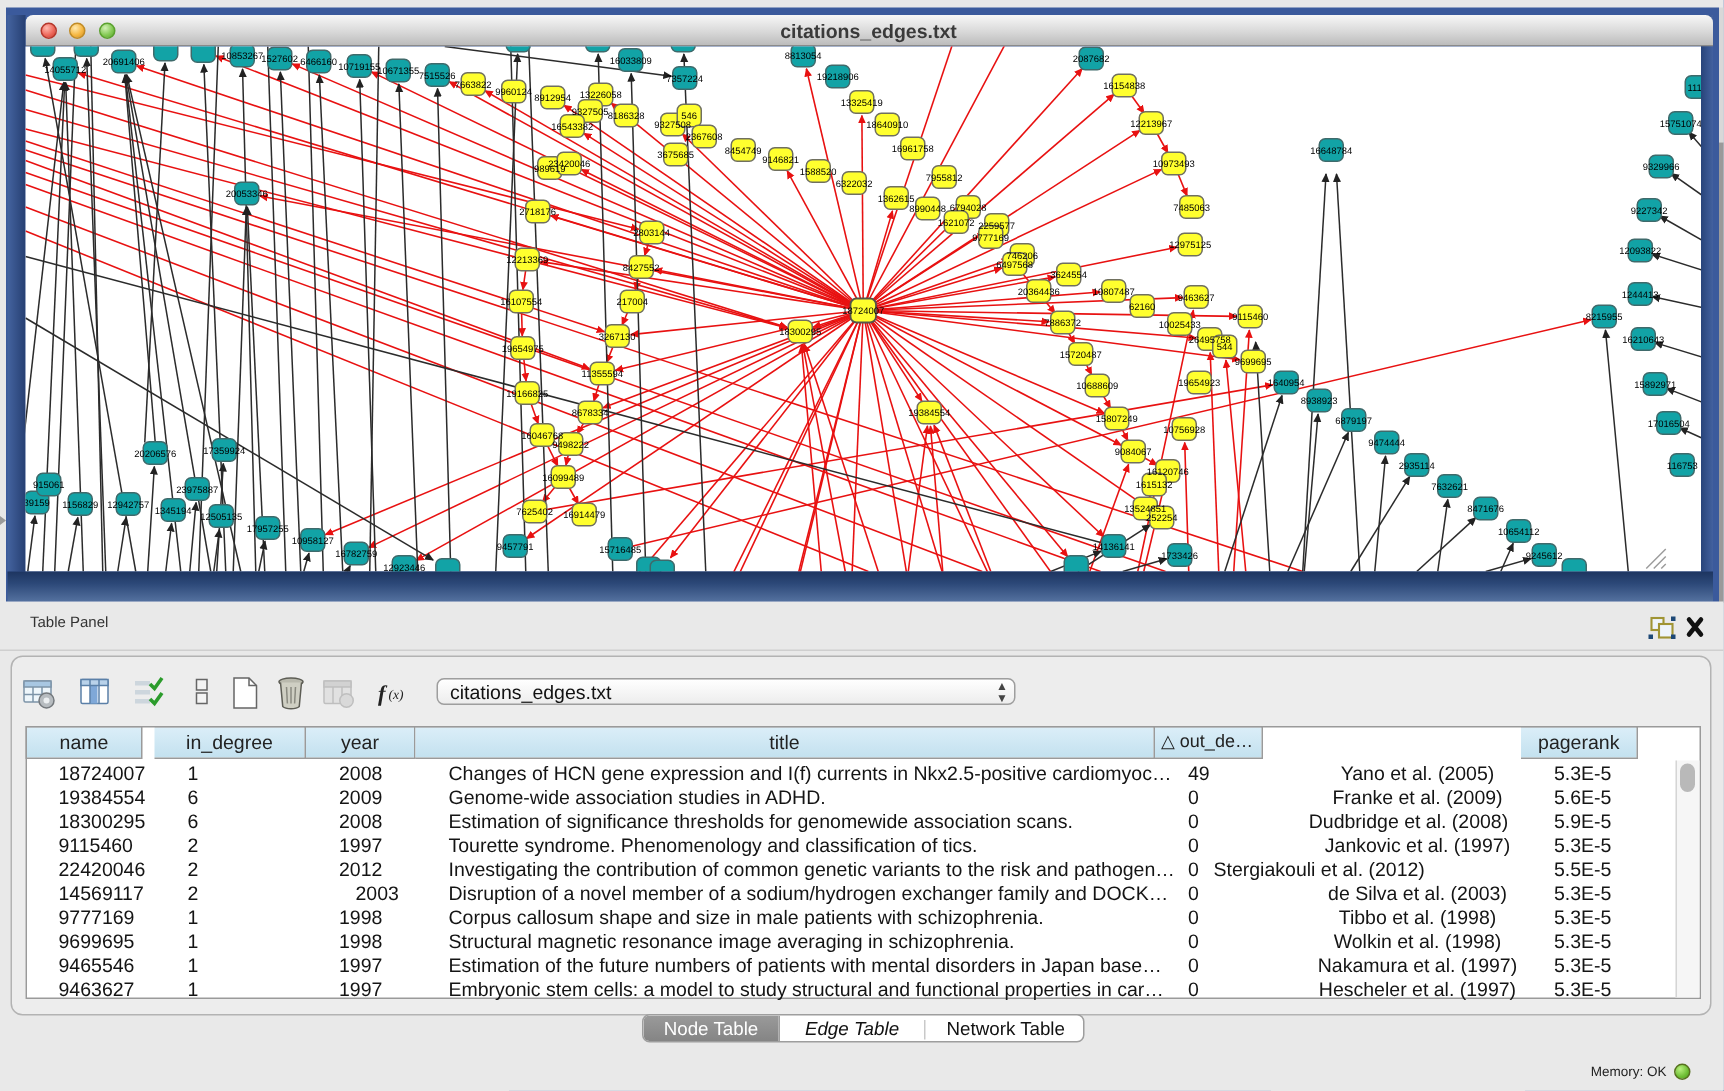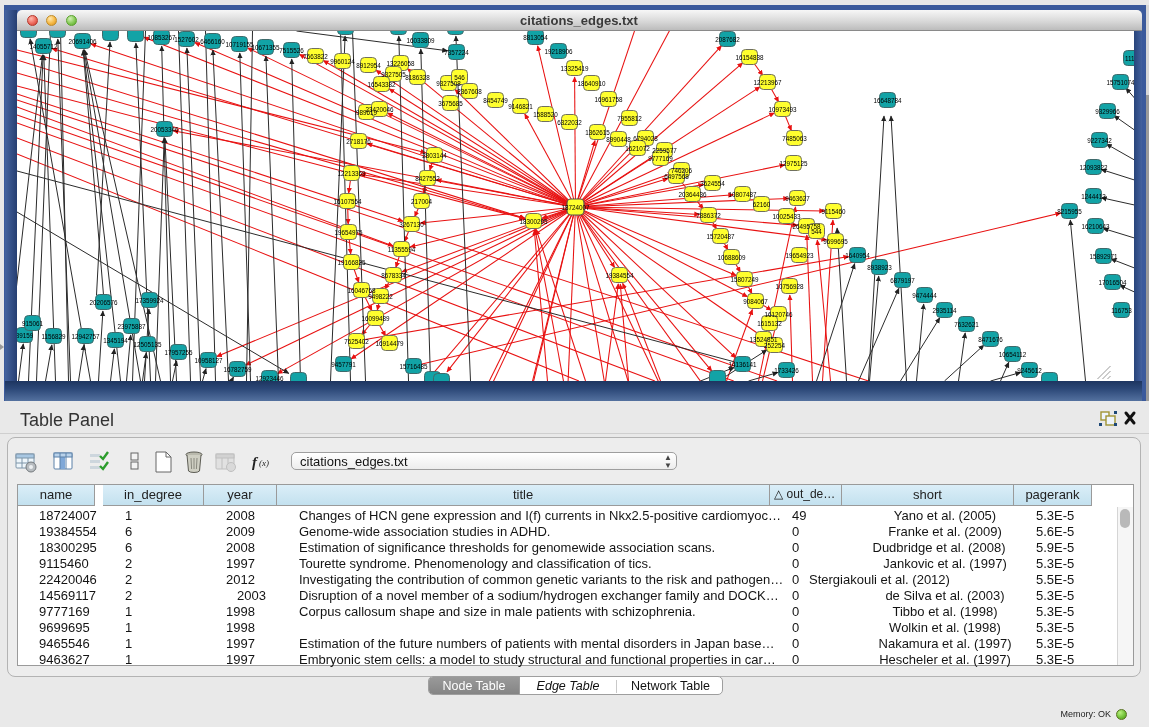--- a/index.html
+++ b/index.html
@@ -20,7 +20,7 @@
 #winshadowR { position:absolute; left:1134px; top:10px; width:8px; height:371px; background:linear-gradient(90deg,#28447a,#43619f); }
 #winshadowB { position:absolute; left:4.5px; top:381px; width:1137.5px; height:20px; background:linear-gradient(#1d3560,#2c4878 40%,#54719f); }
 #tpanel { position:absolute; left:0; top:401px; width:1149px; height:326px; background:#e9e9e9; }
-#tptitle { position:absolute; left:20px; top:410px; font-size:18px; color:#333; }
+#tptitle { position:absolute; left:20px; top:410px; font-size:10px; color:#333; }
 #tpline { position:absolute; left:0; top:433px; width:1149px; height:1px; background:#cfcfcf; }
 #box { position:absolute; left:7px; top:437px; width:1134px; height:240px; background:#ededed; border:1px solid #b3b3b3; border-radius:8px; }
 #combo { position:absolute; left:291px; top:452px; width:386px; height:18px; background:linear-gradient(#ffffff,#ededed); border:1px solid #9e9e9e; border-radius:5px; font-size:13px; color:#111; padding:1px 0 0 8px; }

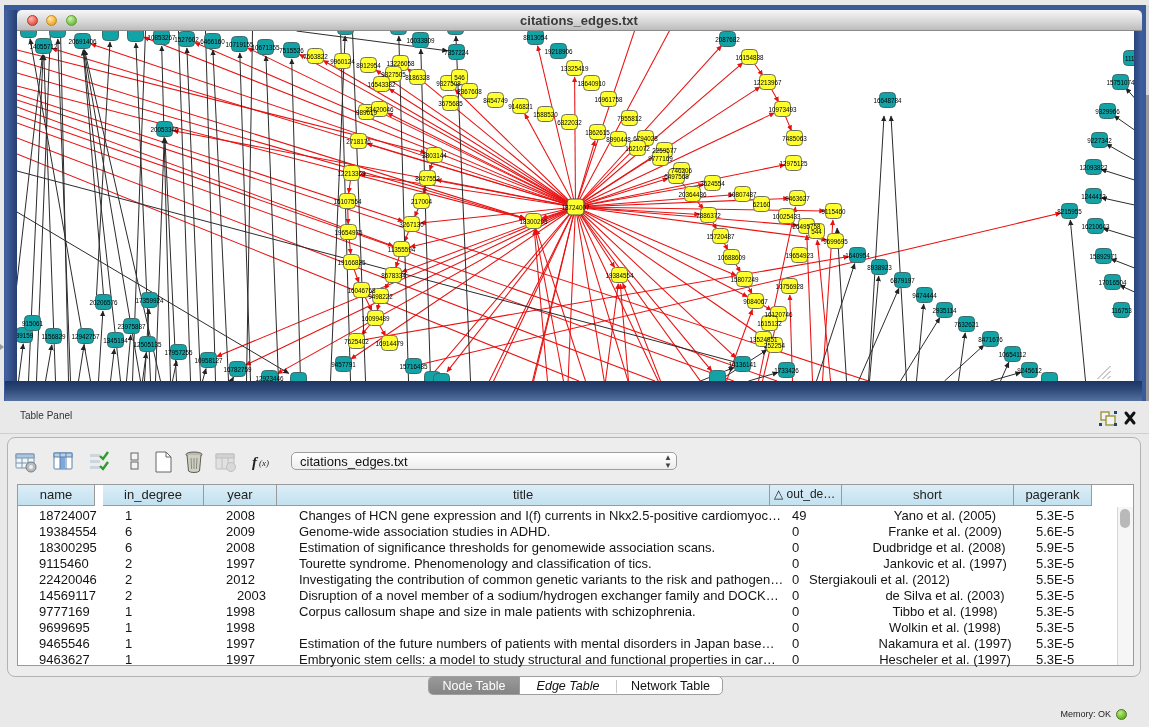--- a/index.html
+++ b/index.html
@@ -595,7 +595,6 @@
   <div class="hc" style="left:204px;width:73px">year</div>
   <div class="hc" style="left:277px;width:493px">title</div>
   <div class="hc" style="left:770px;width:72px;text-align:left;padding-left:4px;font-size:12px">△ out_de…</div>
-  <div class="hc" style="left:842px;width:172px">short</div>
   <div class="hc" style="left:1014px;width:78px">pagerank</div>
   <div class="row" style="top:507px">
       <span style="left:22px">18724007</span>

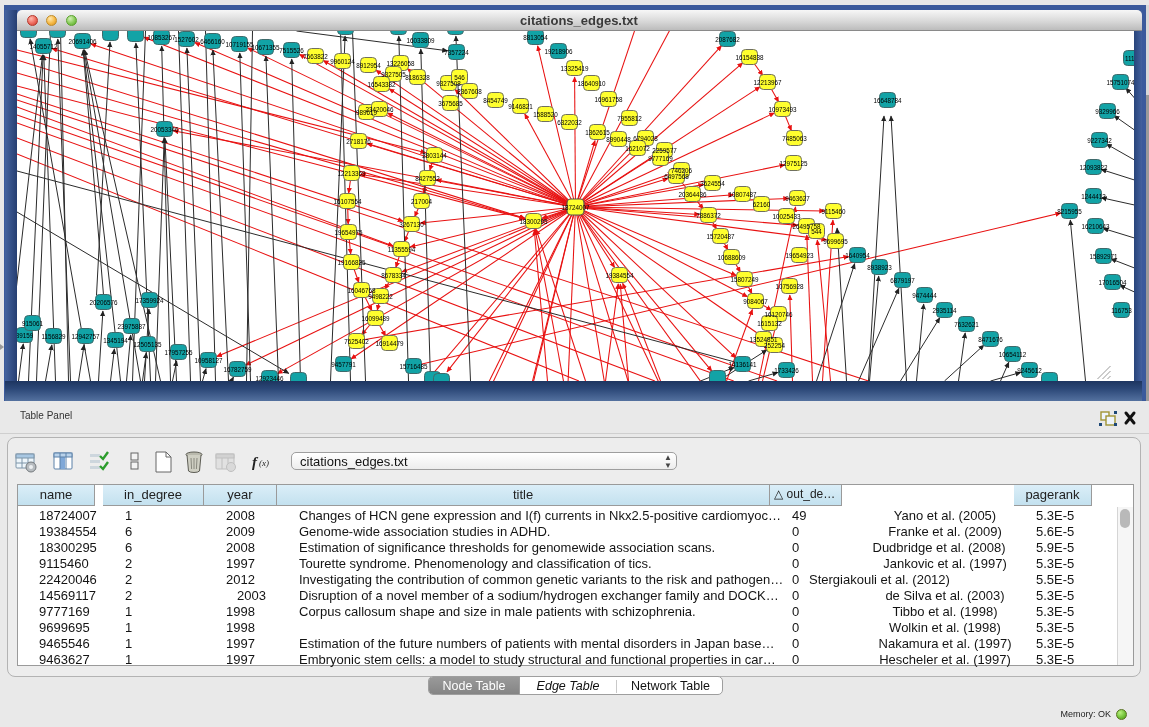--- a/index.html
+++ b/index.html
@@ -663,6 +663,7 @@
       <span style="left:22px">9699695</span>
       <span style="left:108px">1</span>
       <span style="left:209px">1998</span>
+      <span style="left:282px;width:484px;overflow:hidden">Structural magnetic resonance image averaging in schizophrenia.</span>
       <span style="left:775px">0</span>
       <span style="left:842px;width:172px;text-align:center">Wolkin et al. (1998)</span>
       <span style="left:1019px">5.3E-5</span>

